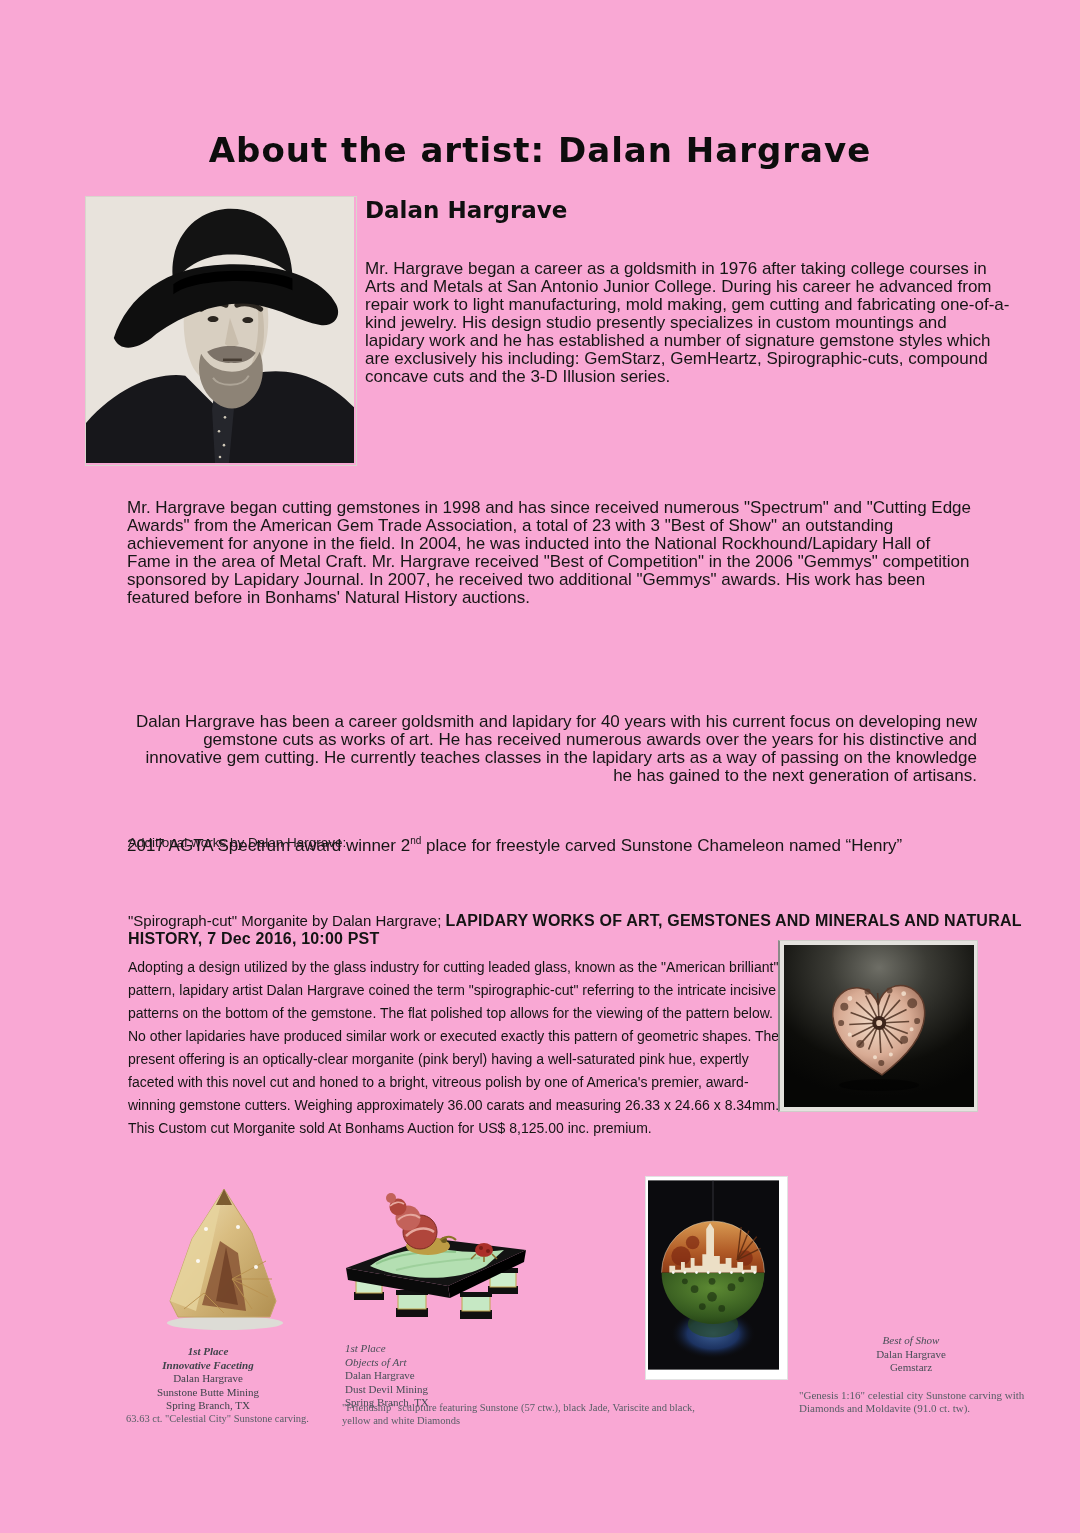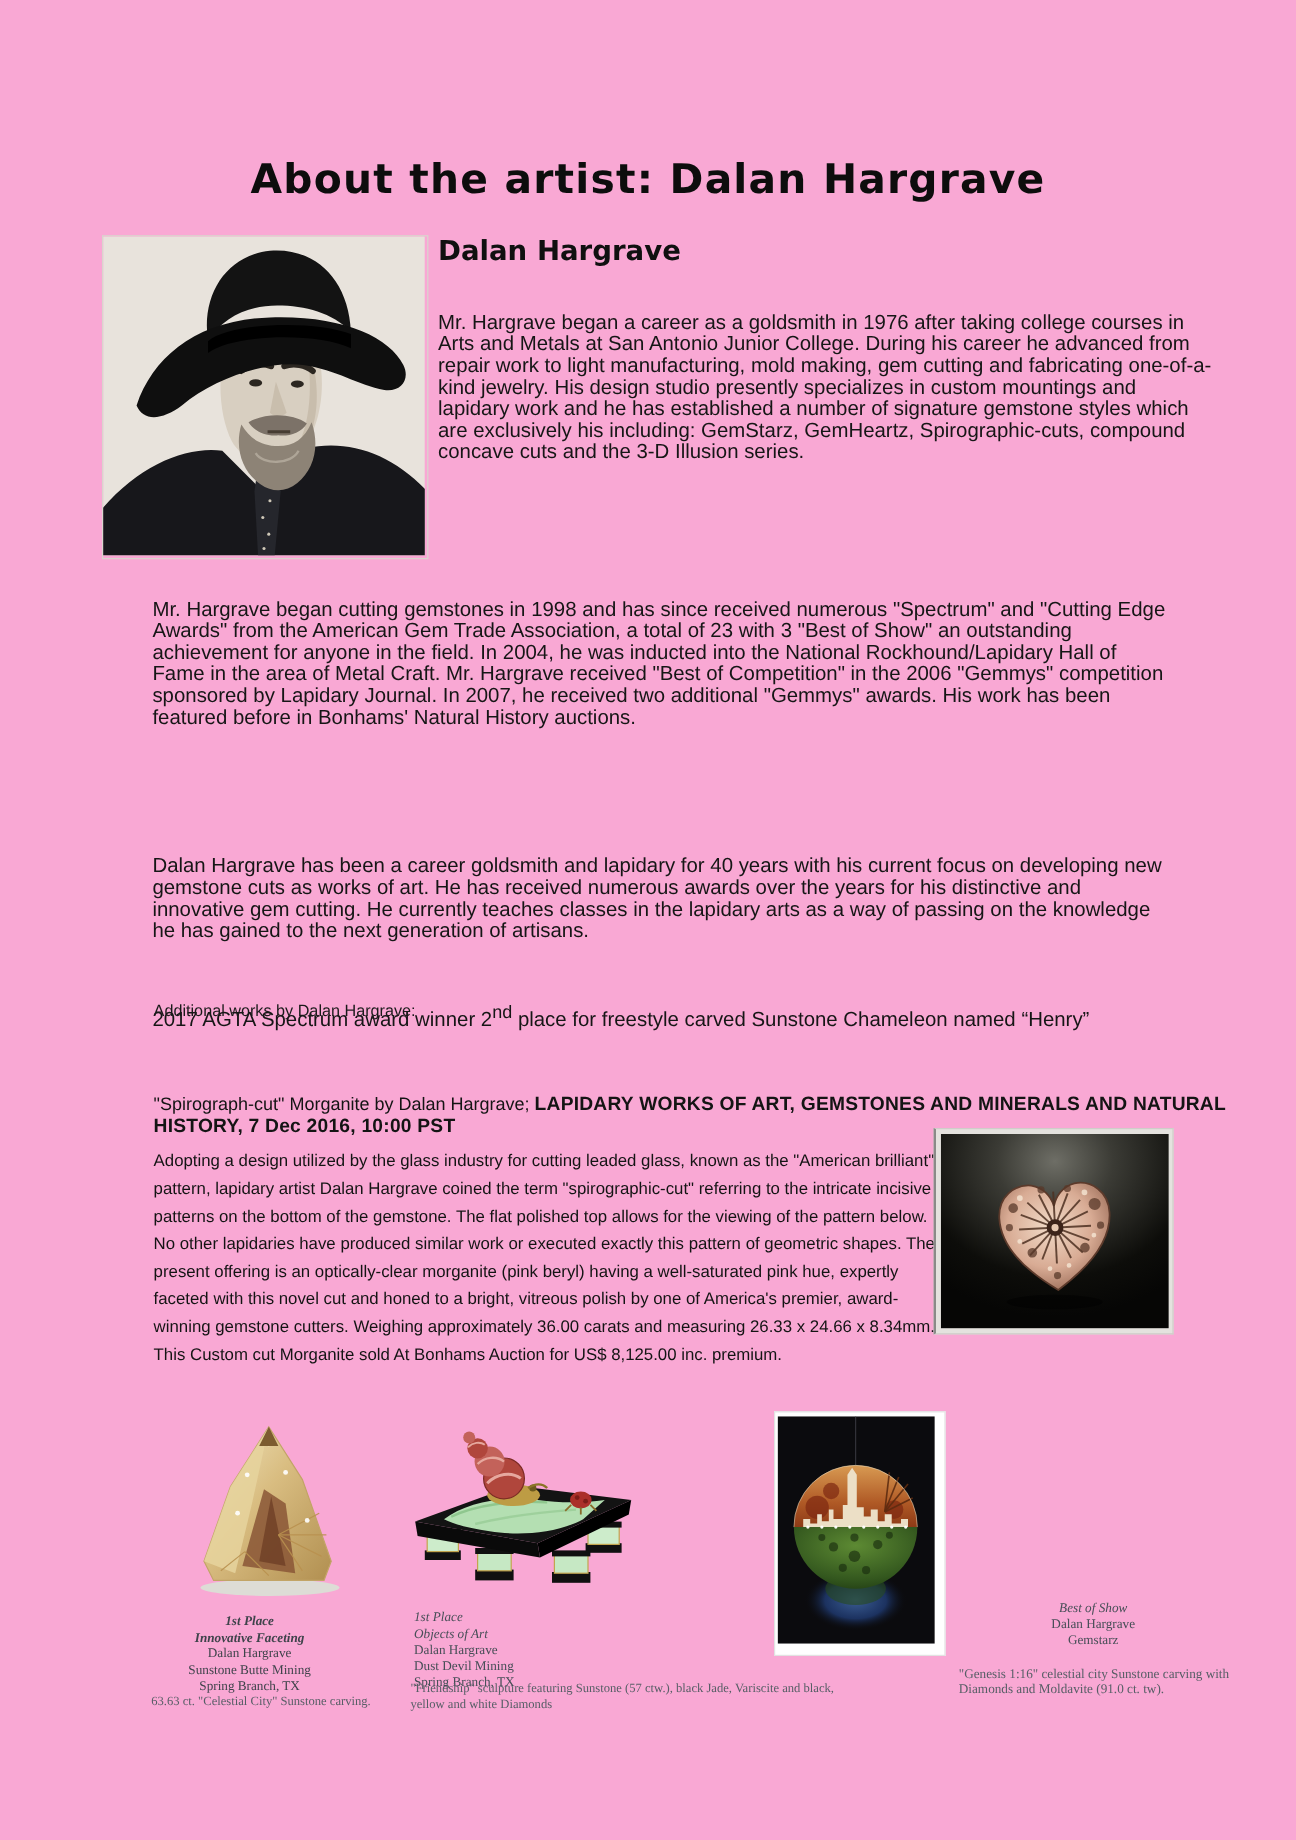--- a/index.html
+++ b/index.html
@@ -36,7 +36,7 @@
   }
   .p1{top:243px;left:365px;width:645px;}
   .p2{top:482px;left:127px;width:845px;}
-  .p3{top:696px;left:127px;width:850px;}
+  .p3{top:696px;left:127px;width:850px;text-align:right;}
   .agta{top:818px;left:127px;width:900px;font-size:17px;color:#161616;}
   .agta sup{font-size:15px;}
   .small-head{top:835px;left:128px;font-size:13.5px;color:#1a1a1a;}

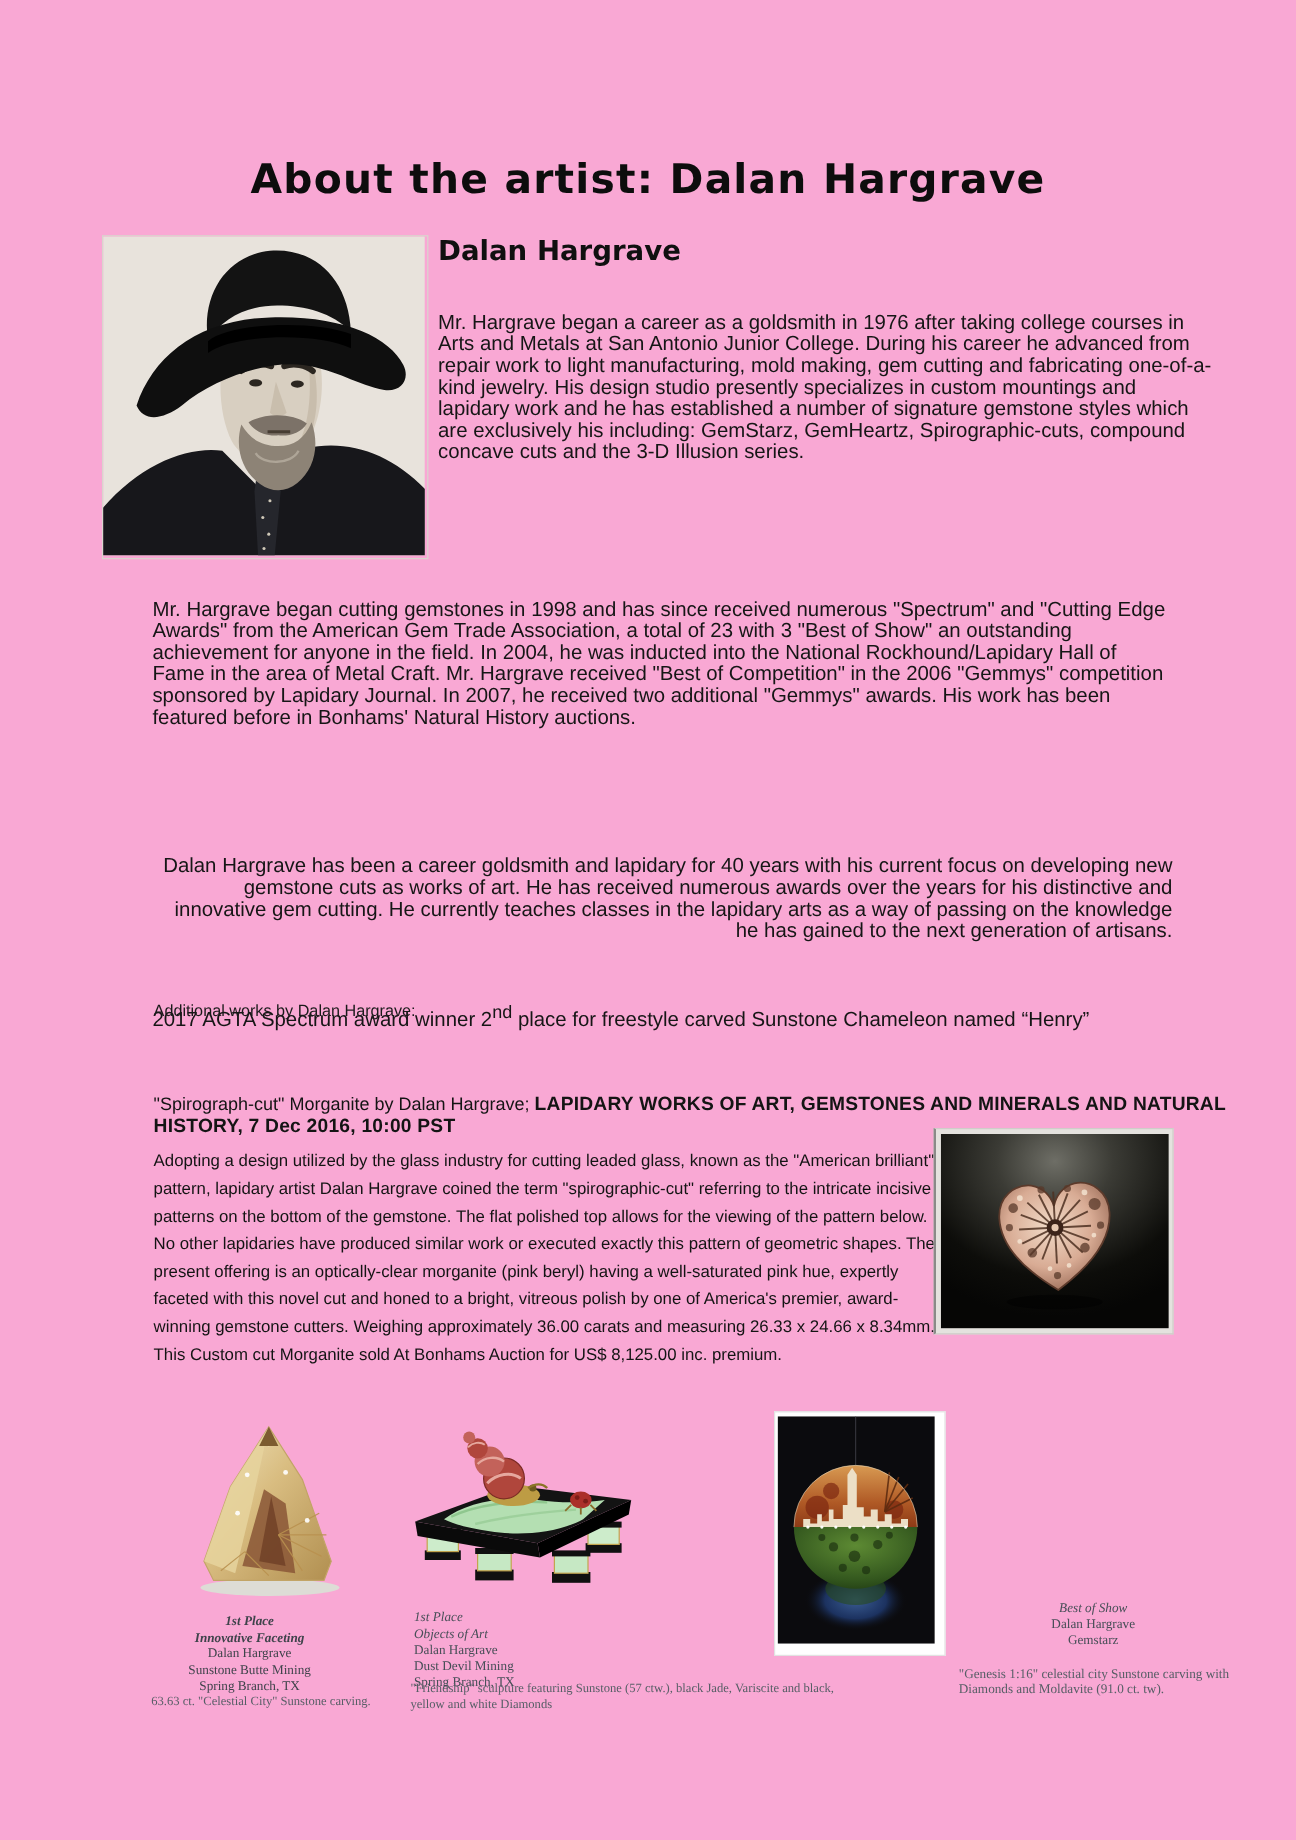--- a/index.html
+++ b/index.html
@@ -38,7 +38,7 @@
   .p2{top:482px;left:127px;width:845px;}
   .p3{top:696px;left:127px;width:850px;text-align:right;}
   .agta{top:818px;left:127px;width:900px;font-size:17px;color:#161616;}
-  .agta sup{font-size:15px;}
+  .agta sup{font-size:10px;}
   .small-head{top:835px;left:128px;font-size:13.5px;color:#1a1a1a;}
   .listing{top:897px;left:128px;width:900px;font-size:15px;color:#141414;}
   .listing .caps{font-size:16px;font-weight:bold;letter-spacing:0.2px;}

